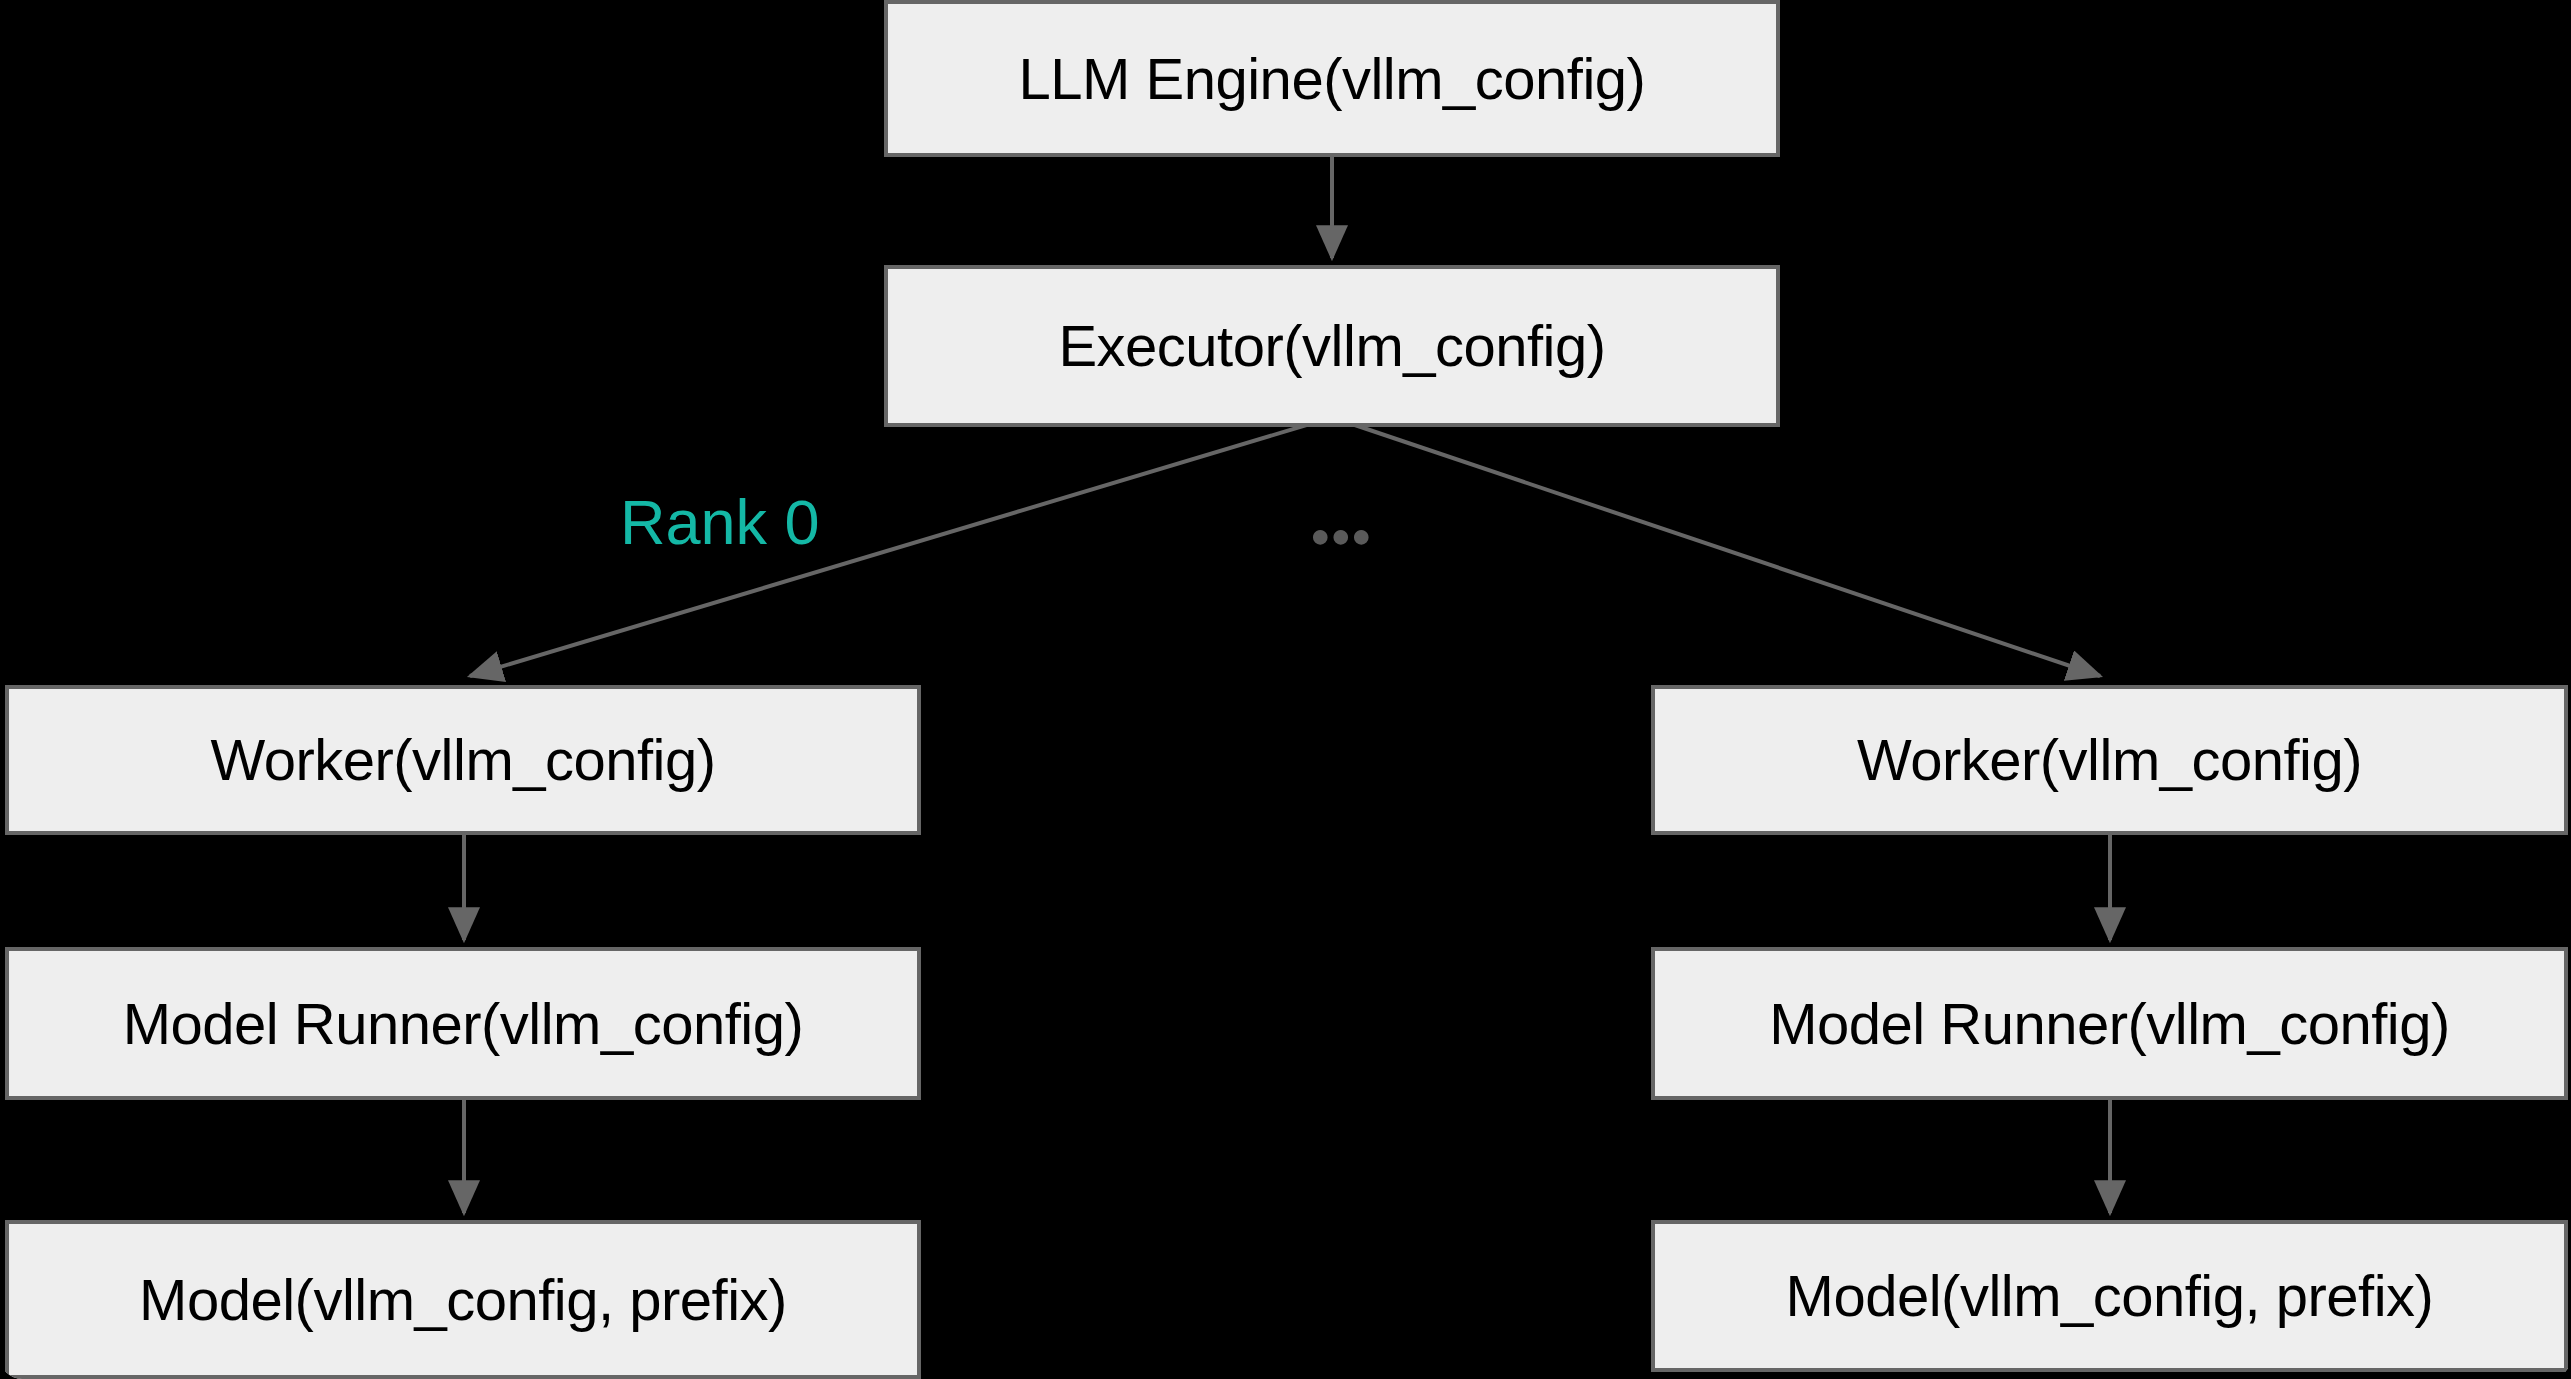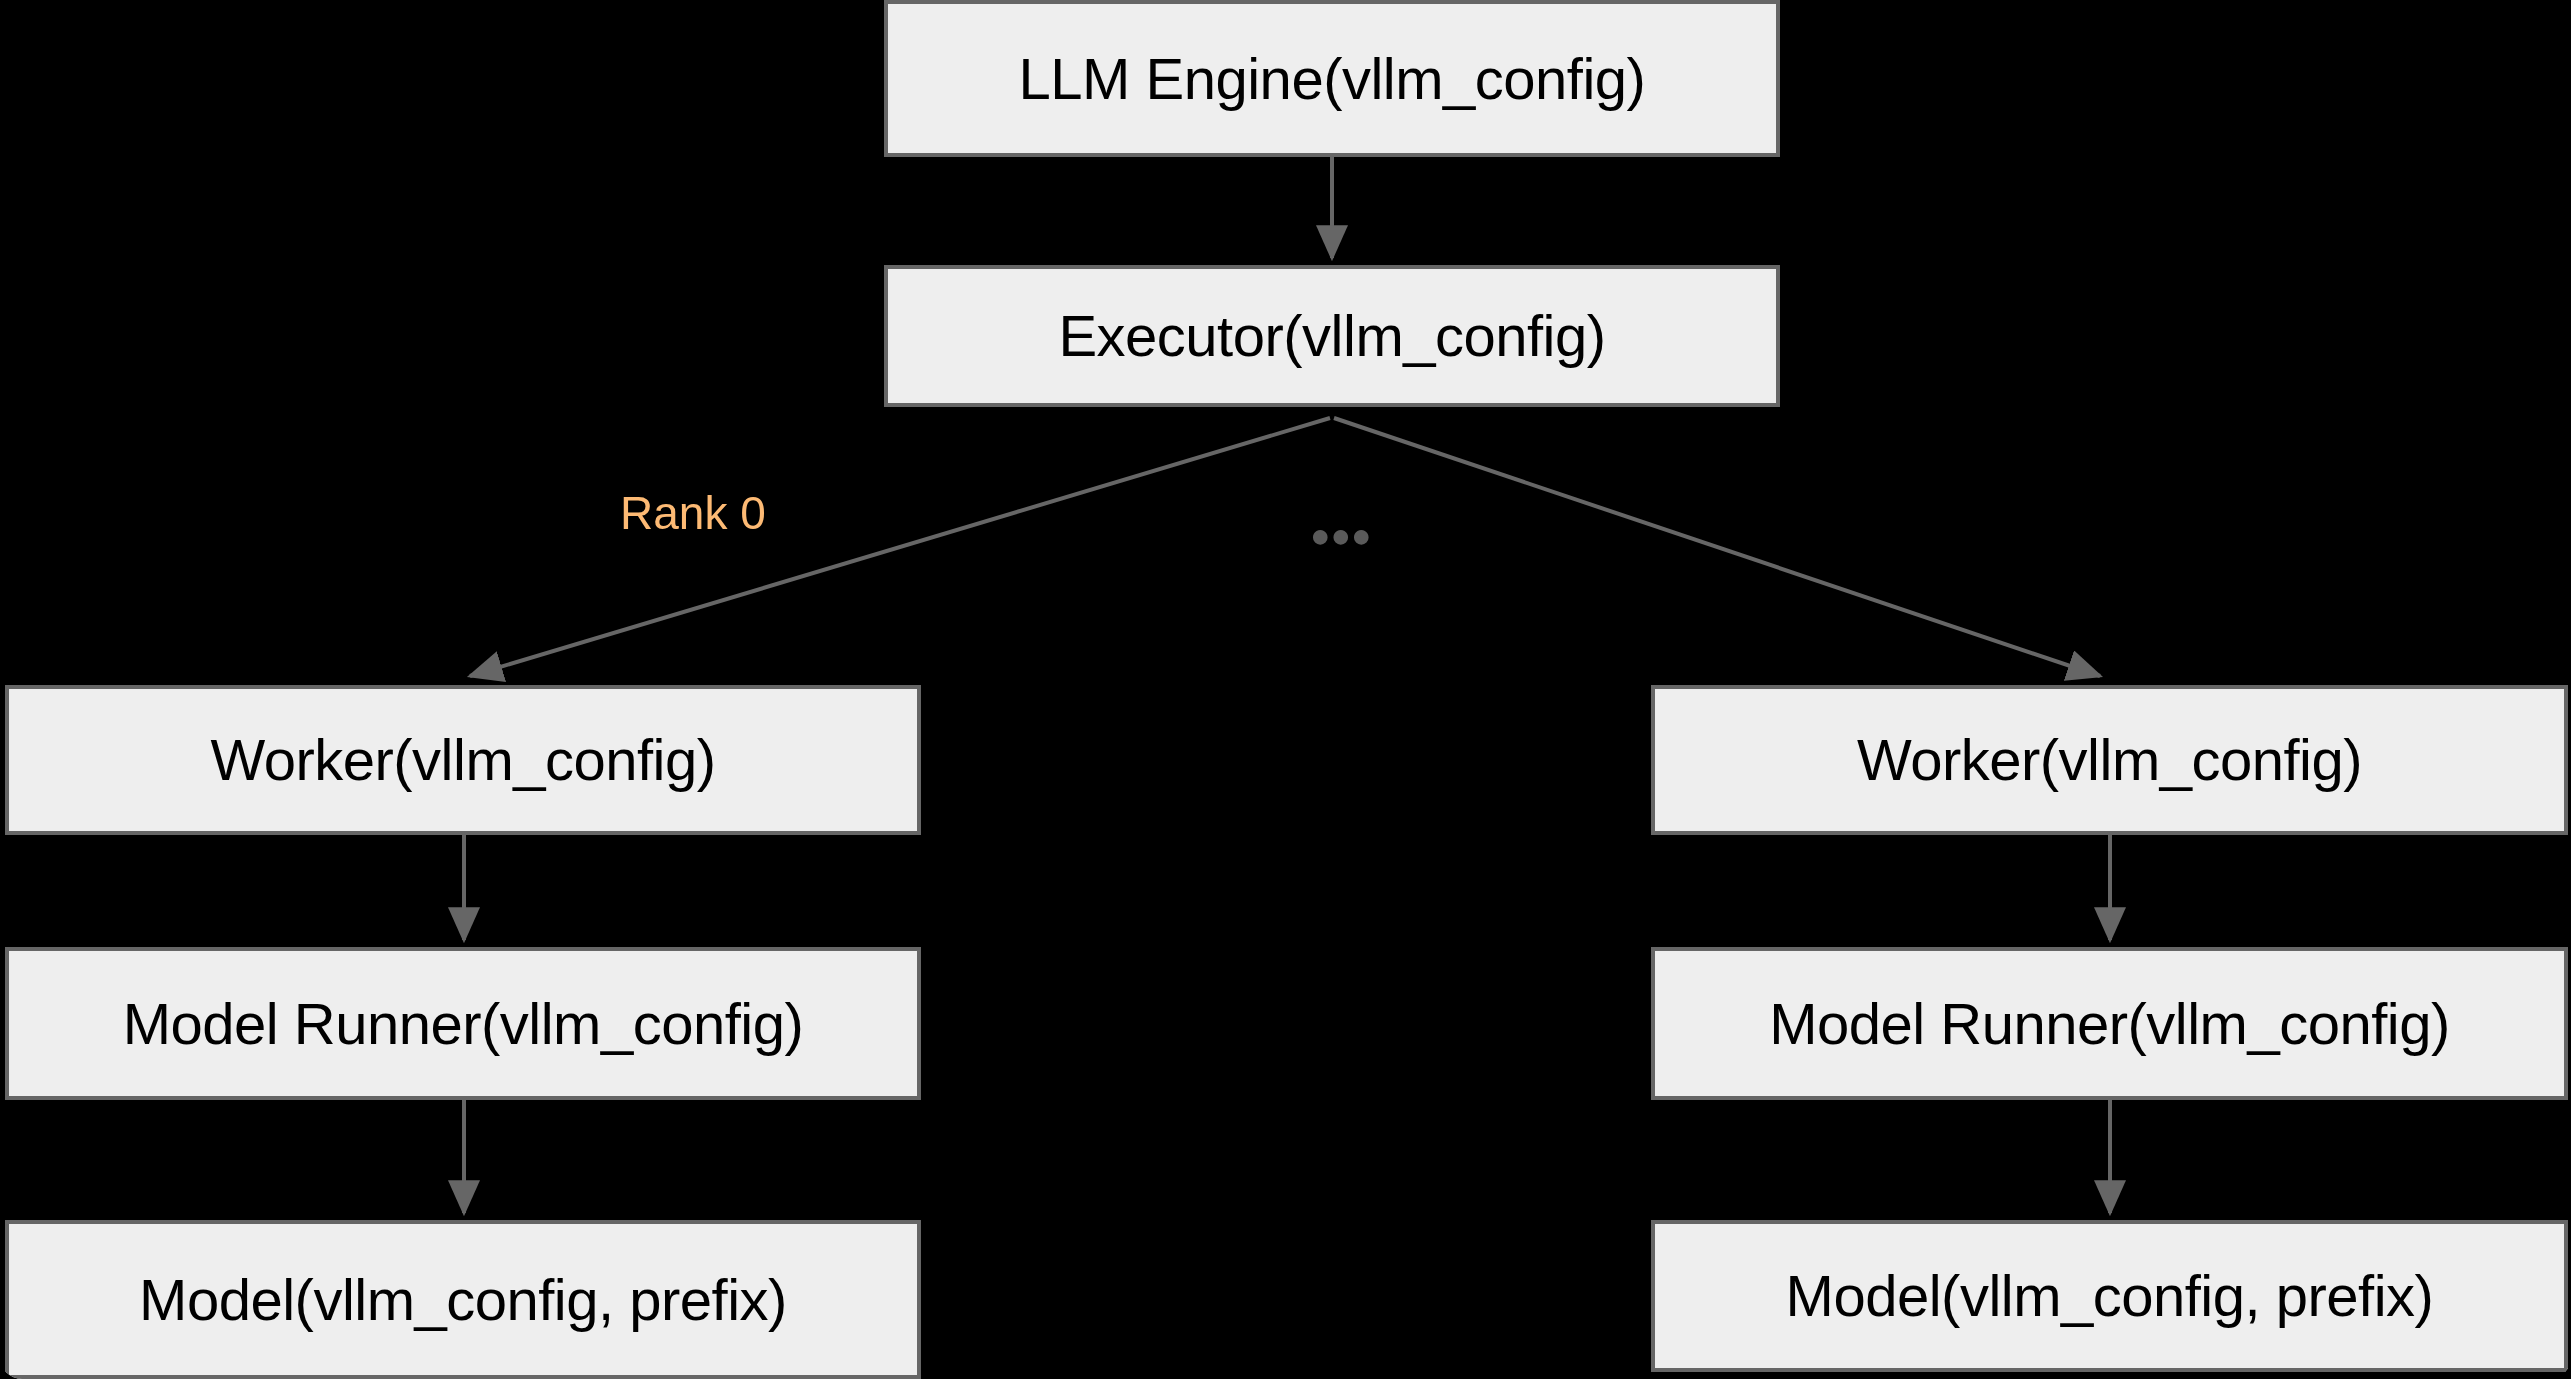--- a/index.html
+++ b/index.html
@@ -108,7 +108,7 @@
 
   <div class="node" id="node-llm-engine" style="left: 884px; top: 0px; width: 896px; height: 157px;">LLM Engine(vllm_config)</div>
 
-  <div class="node" id="node-executor" style="left: 884px; top: 265px; width: 896px; height: 142px; text-align: center;">Executor(vllm_config)</div>
+  <div class="node" id="node-executor" style="left: 884px; top: 265px; width: 896px; height: 162px; text-align: center;">Executor(vllm_config)</div>
 
   <div class="node" id="node-worker-rank0" style="left: 5px; top: 685px; width: 916px; height: 150px;">Worker(vllm_config)</div>
 

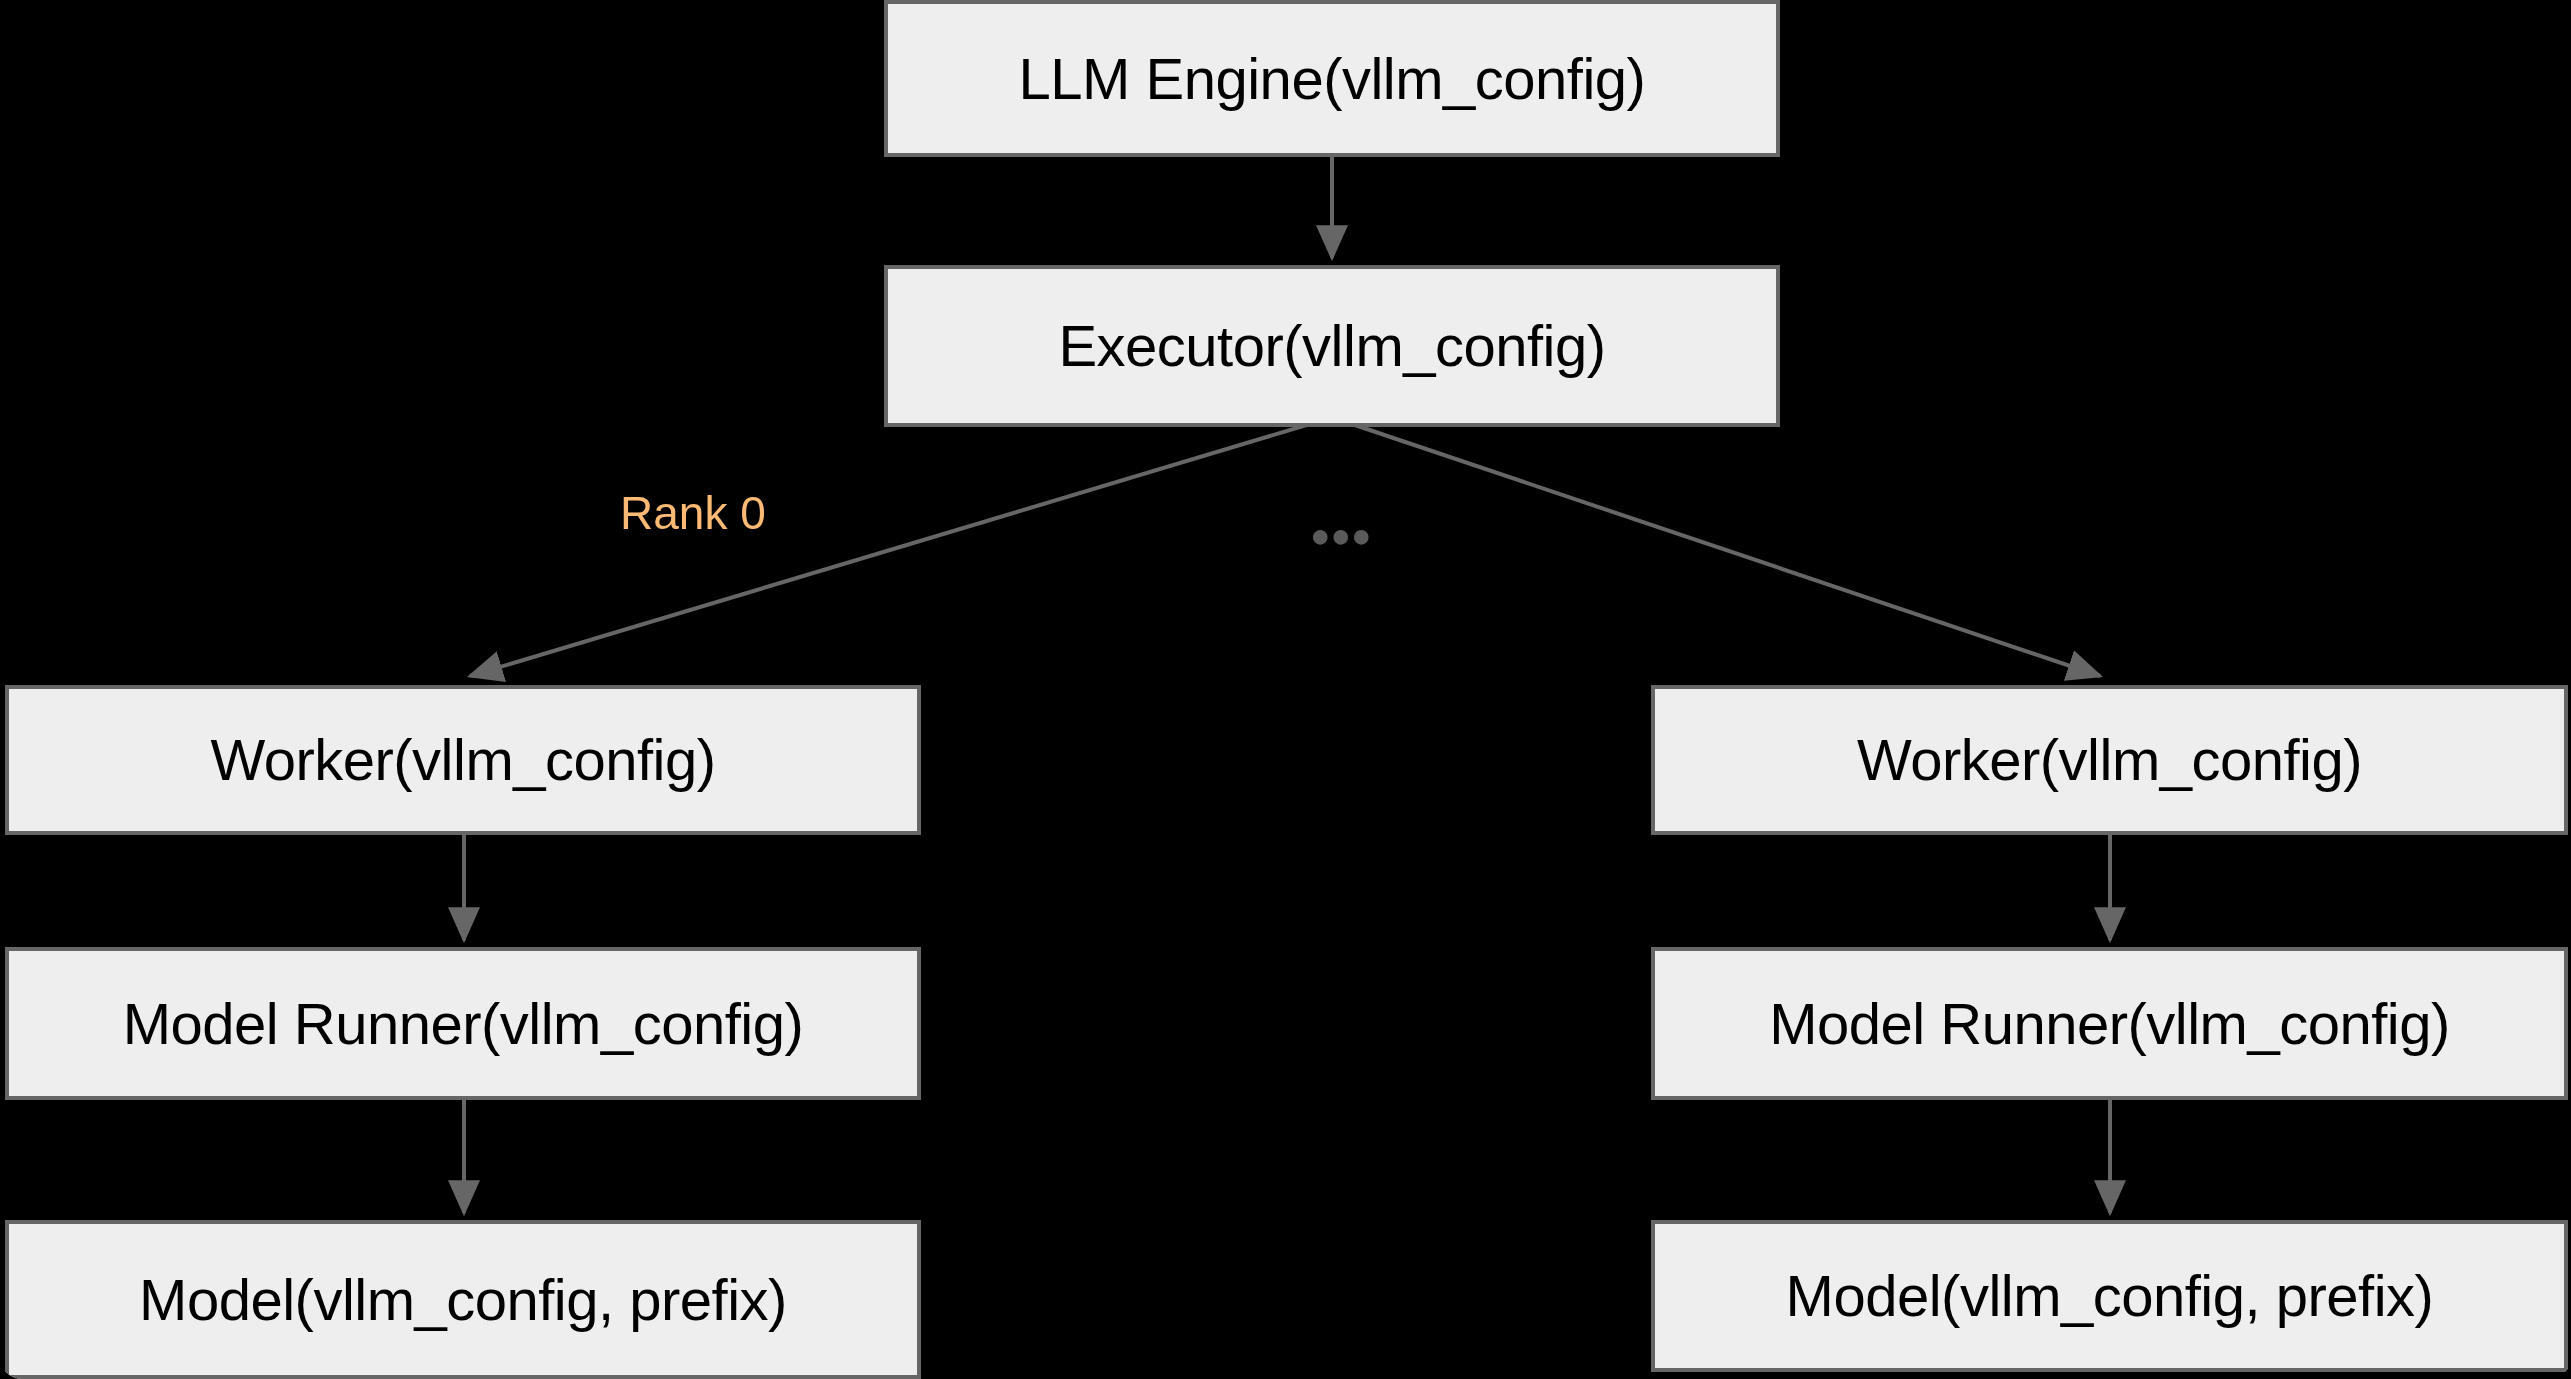--- a/index.html
+++ b/index.html
@@ -46,10 +46,10 @@
   }
   .edge-label {
     position: absolute;
-    color: #fdba74;
+    color: #14b8a6;
     font-family: "Liberation Sans", sans-serif;
     font-weight: 400;
-    font-size: 46px;
+    font-size: 63px;
     letter-spacing: 0px;
     white-space: nowrap;
     z-index: 3;

